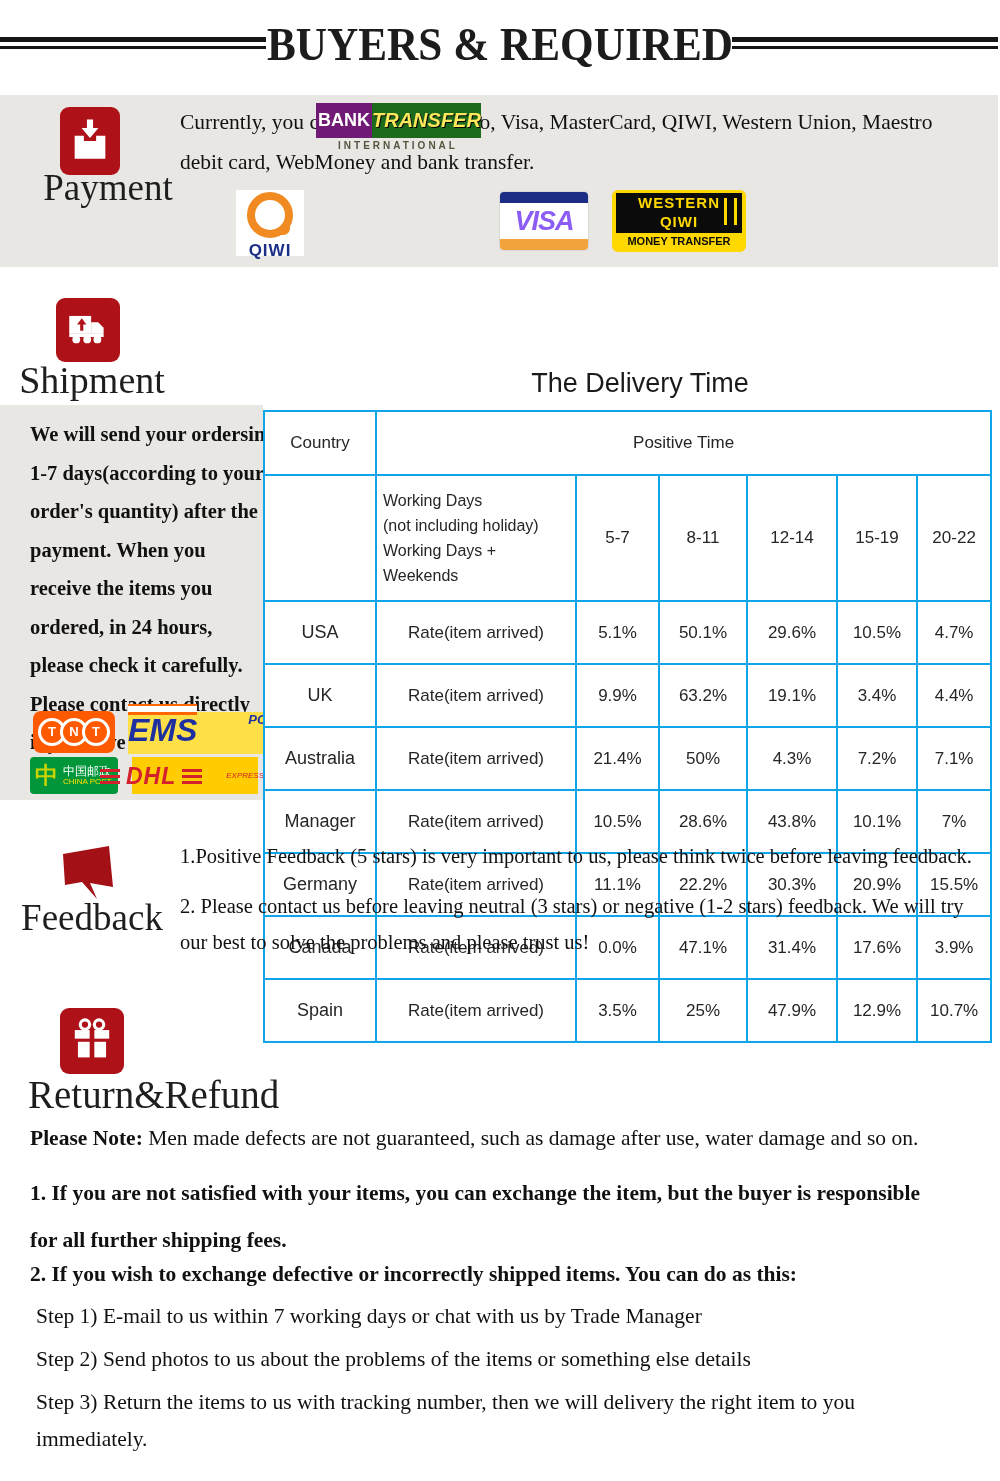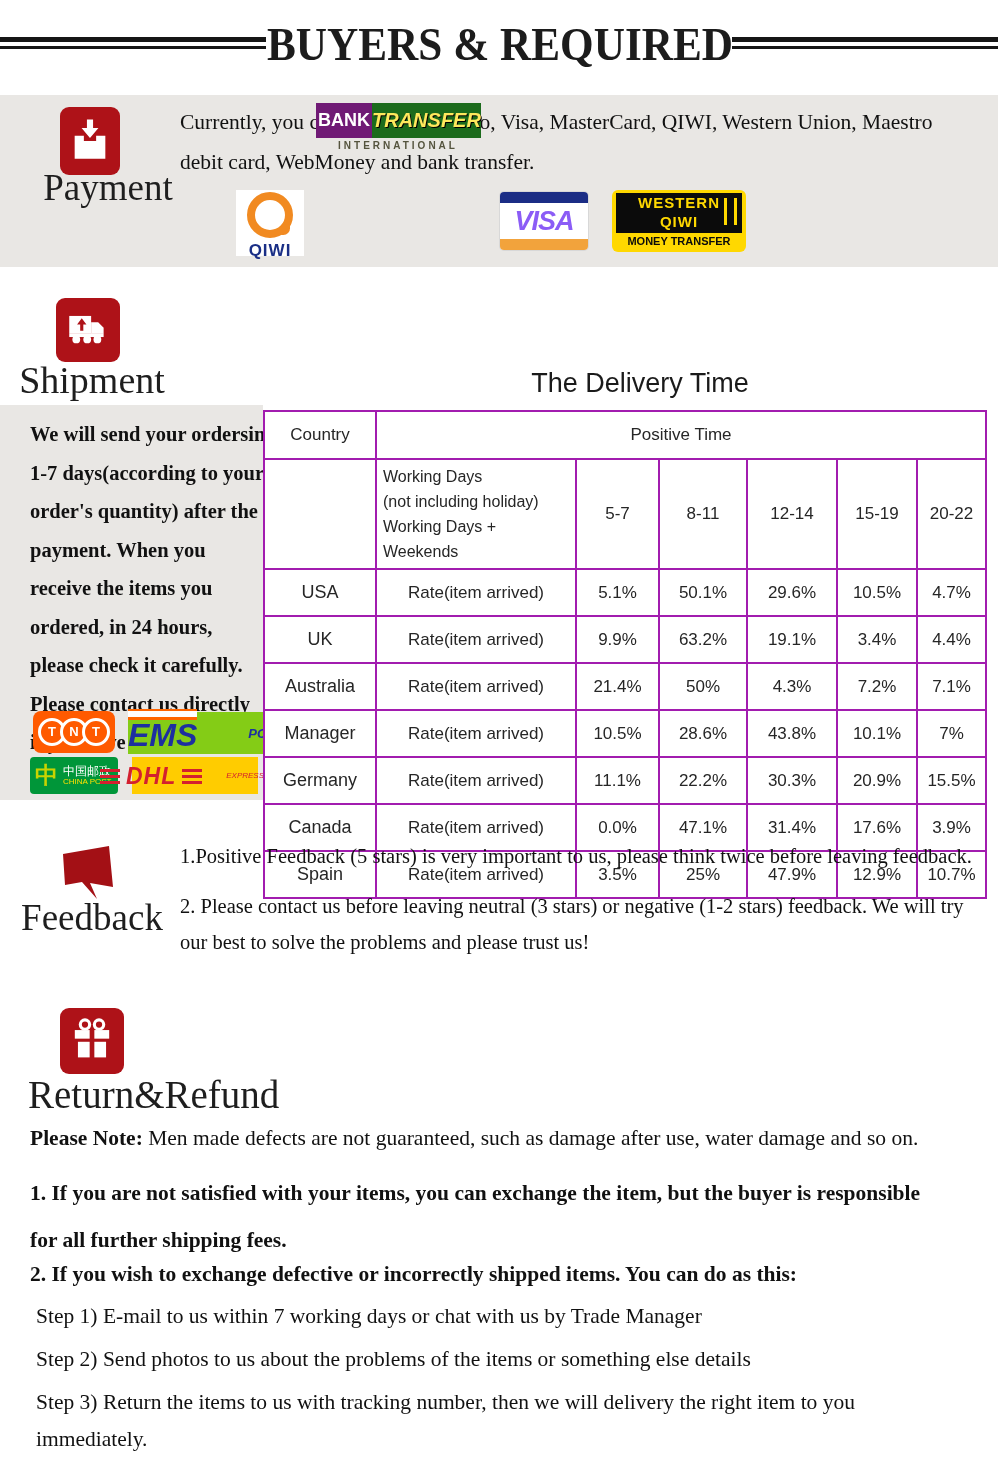--- a/index.html
+++ b/index.html
@@ -106,7 +106,7 @@
   .dtable { position:absolute; left:263px; top:410px; border-collapse:collapse; background:#fff;
             font-family:"Liberation Sans", sans-serif; font-size:17px; color:#262626;
             table-layout:fixed; }
-  .dtable td { border:2px solid #a21caf; text-align:center; vertical-align:middle; padding:4px; }
+  .dtable td { border:2px solid #0ea5e9; text-align:center; vertical-align:middle; padding:12px; }
   .dtable tr.hd  td { height:38px; }
   .dtable tr.sub td { height:80px; }
   .dtable tr.dt  td { height:37px; }

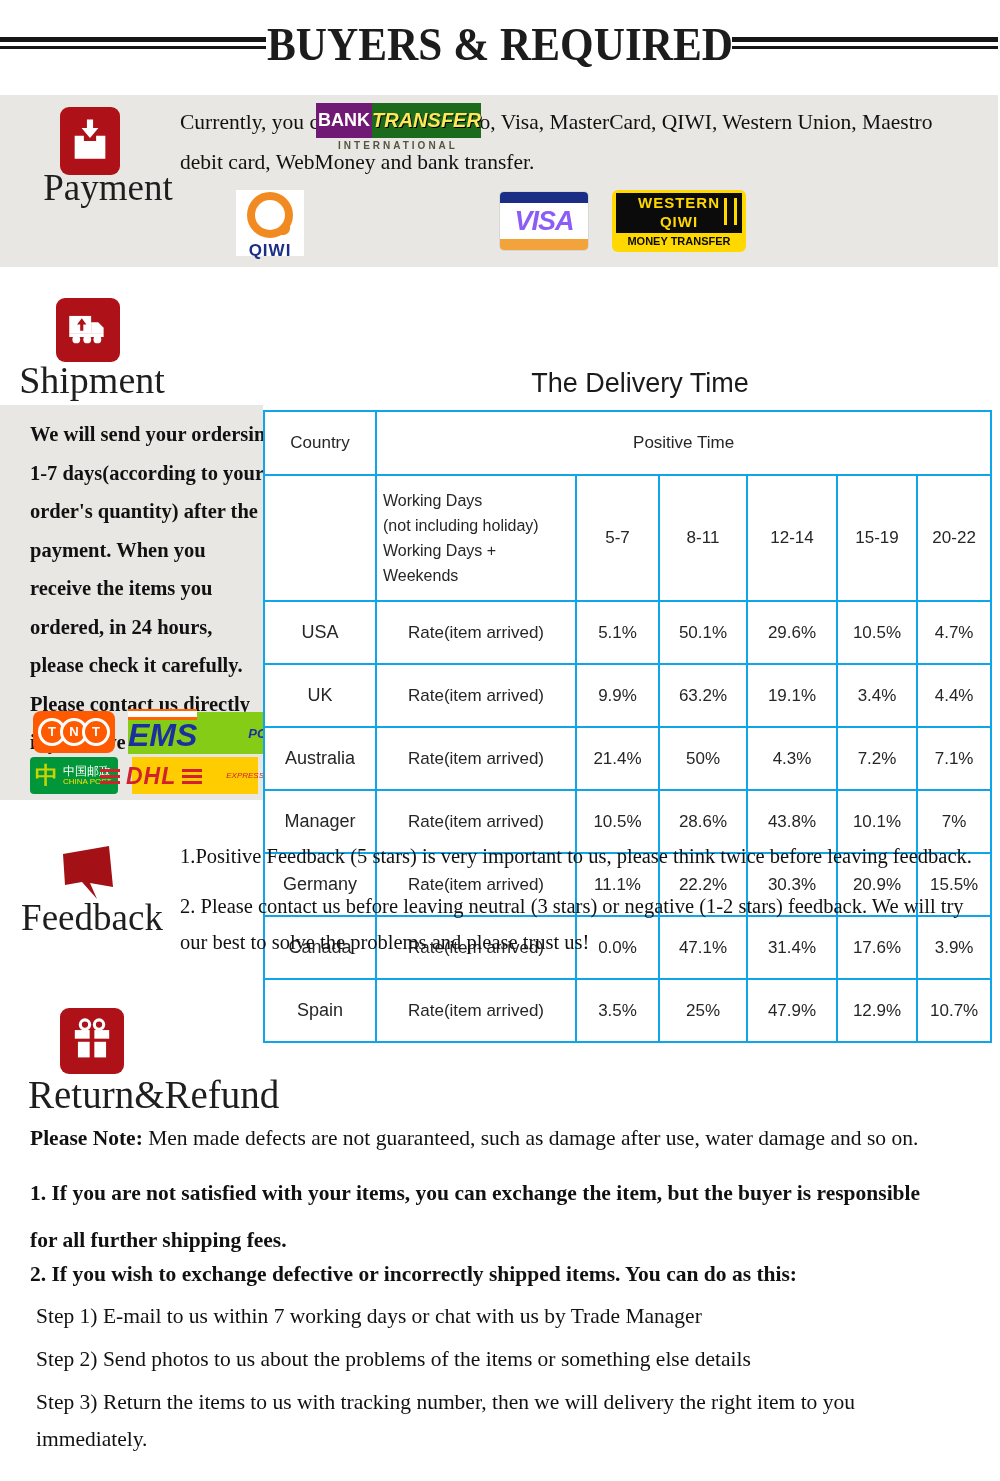--- a/index.html
+++ b/index.html
@@ -79,8 +79,8 @@
   .tnt-circ { width:22px; height:22px; background:#ff5a00; border:3px solid #fff; border-radius:50%;
               color:#fff; font-family:"Liberation Sans", sans-serif; font-weight:bold; font-size:13px;
               text-align:center; line-height:22px; margin:0 -3px; }
-  .ems { position:absolute; left:128px; top:712px; width:136px; height:42px; background:#84cc16;
-         display:flex; align-items:center;gap:48px; }
+  .ems { position:absolute; left:128px; top:712px; width:136px; height:42px; background:#fde047;
+         display:flex; align-items:flex-start;gap:48px; }
   .ems-main { color:#1d2fa0; font-style:italic; font-weight:bold;
               font-family:"Liberation Sans", sans-serif; font-size:32px; line-height:30px;
               border-top:3px solid #f60; box-shadow:0 -6px 0 #fff, 0 -8px 0 #f60; }

